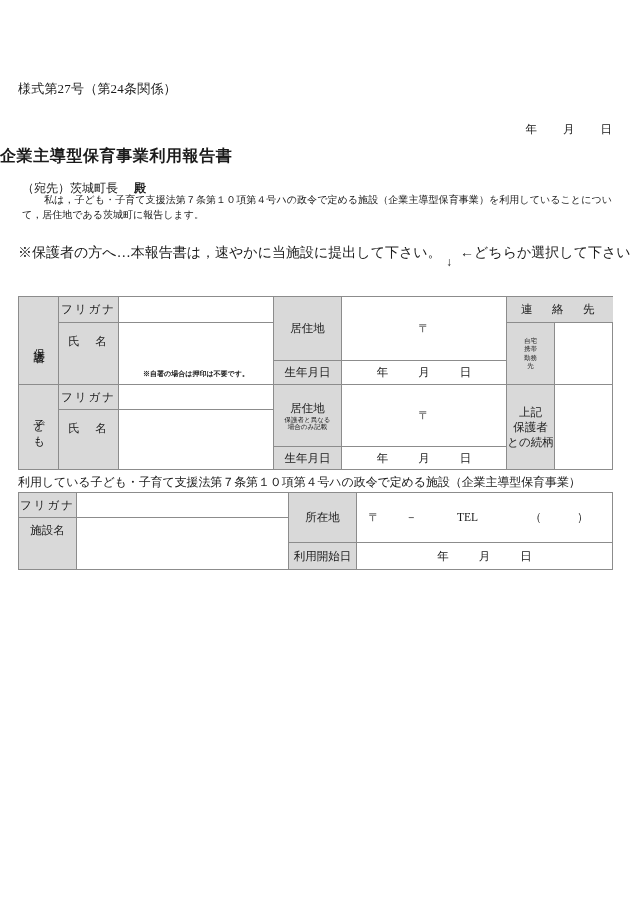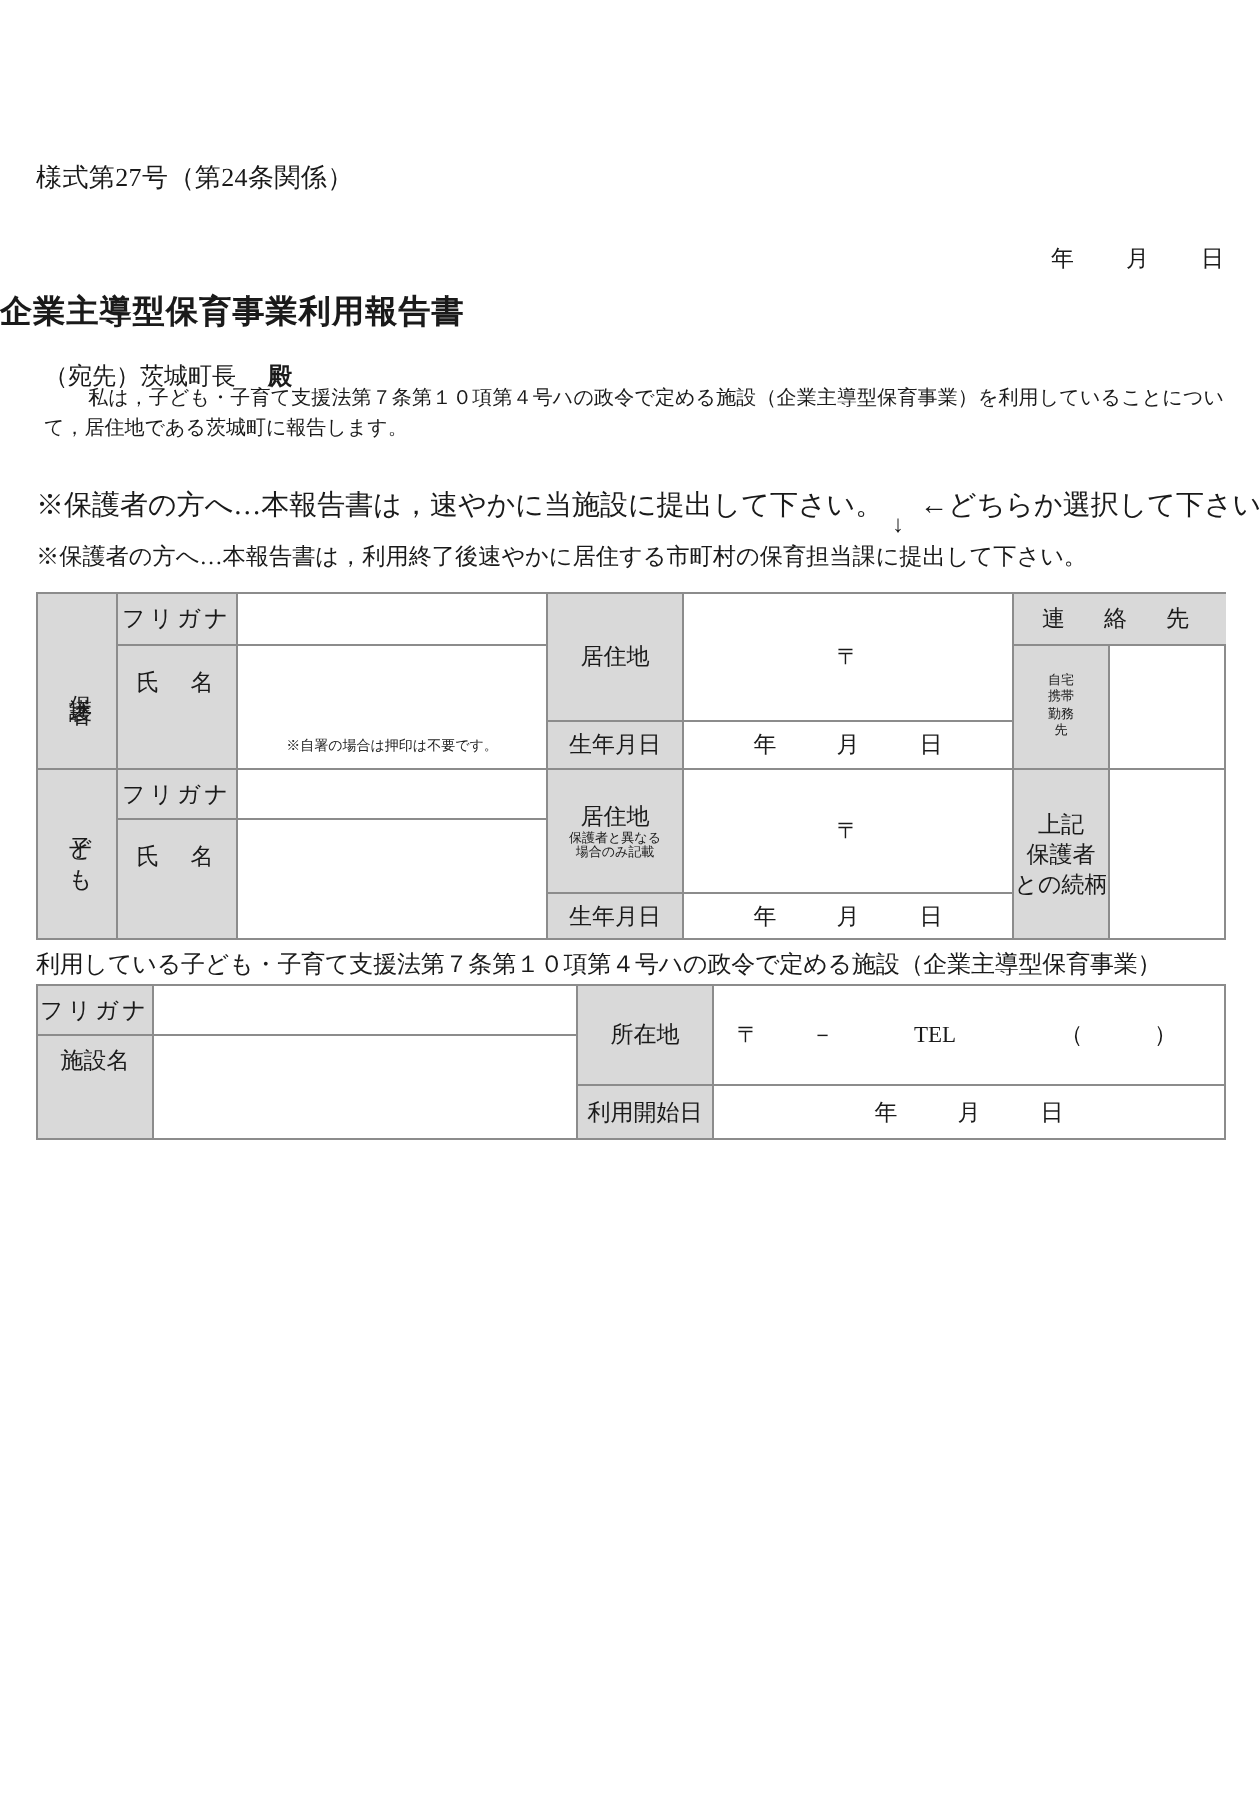--- a/index.html
+++ b/index.html
@@ -203,7 +203,6 @@
   <div class="note-1">※保護者の方へ…本報告書は，速やかに当施設に提出して下さい。</div>
   <div class="choose-note">←どちらか選択して下さい。</div>
   <div class="choose-arrow">↓</div>
-  <div class="note-2">※保護者の方へ…本報告書は，利用終了後速やかに居住する市町村の保育担当課に提出して下さい。</div>
 
   <table class="frm" style="left:18px; top:296px; width:594px;">
     <colgroup>

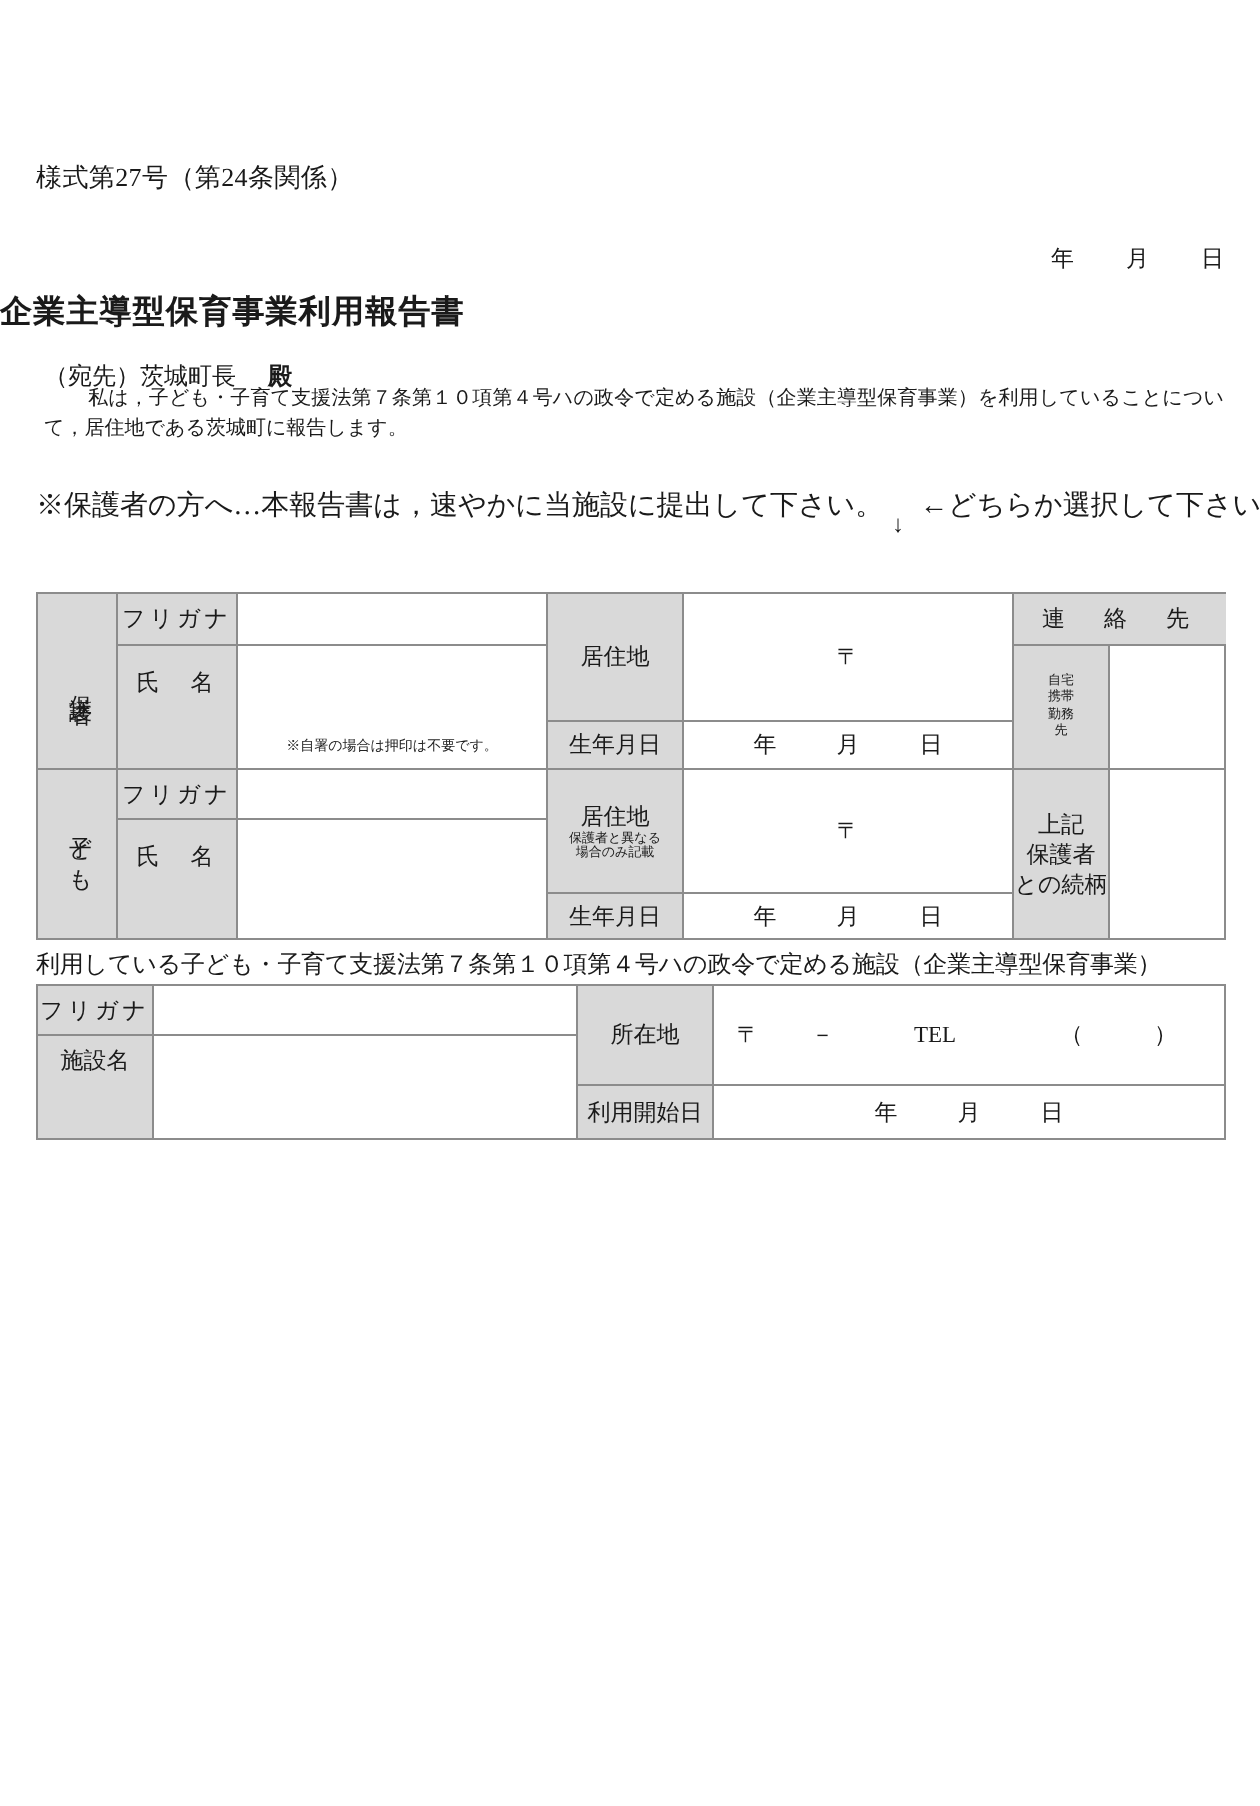--- a/index.html
+++ b/index.html
@@ -142,6 +142,7 @@
     font-size: 7px;
     line-height: 1.15;
     color: #222;
+    font-weight: bold;
   }
   .mini {
     font-size: 6.5px;

